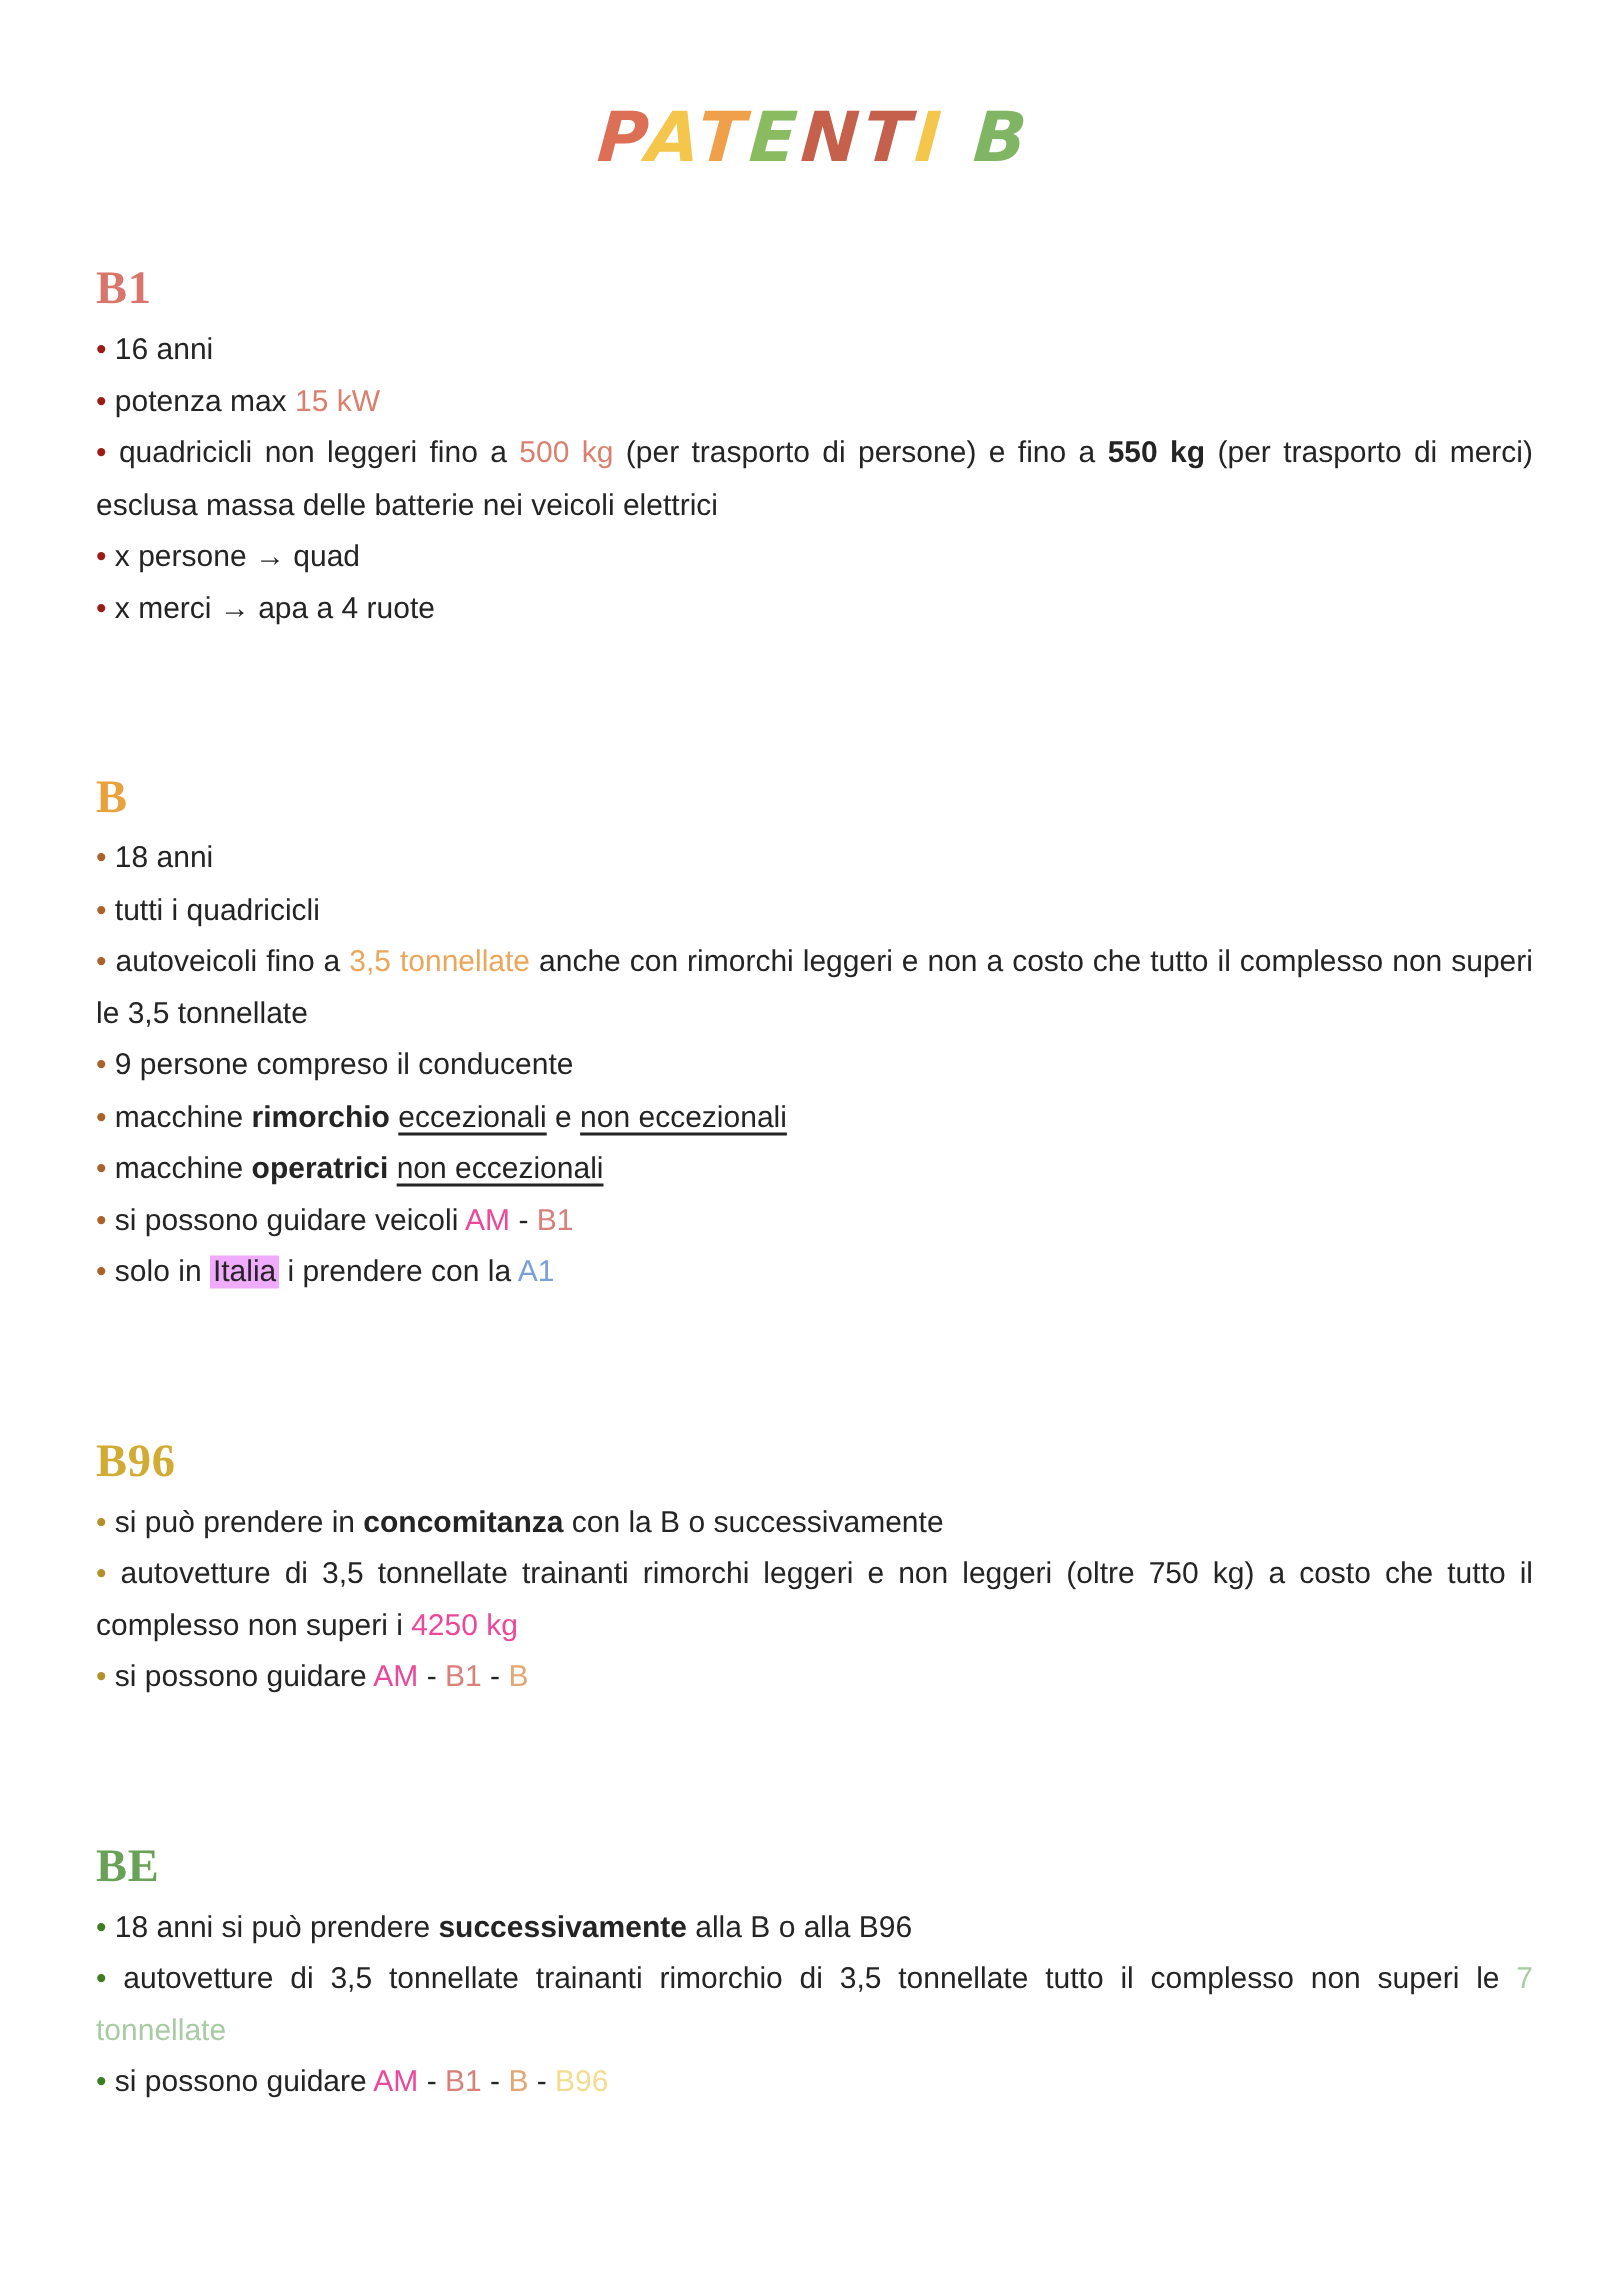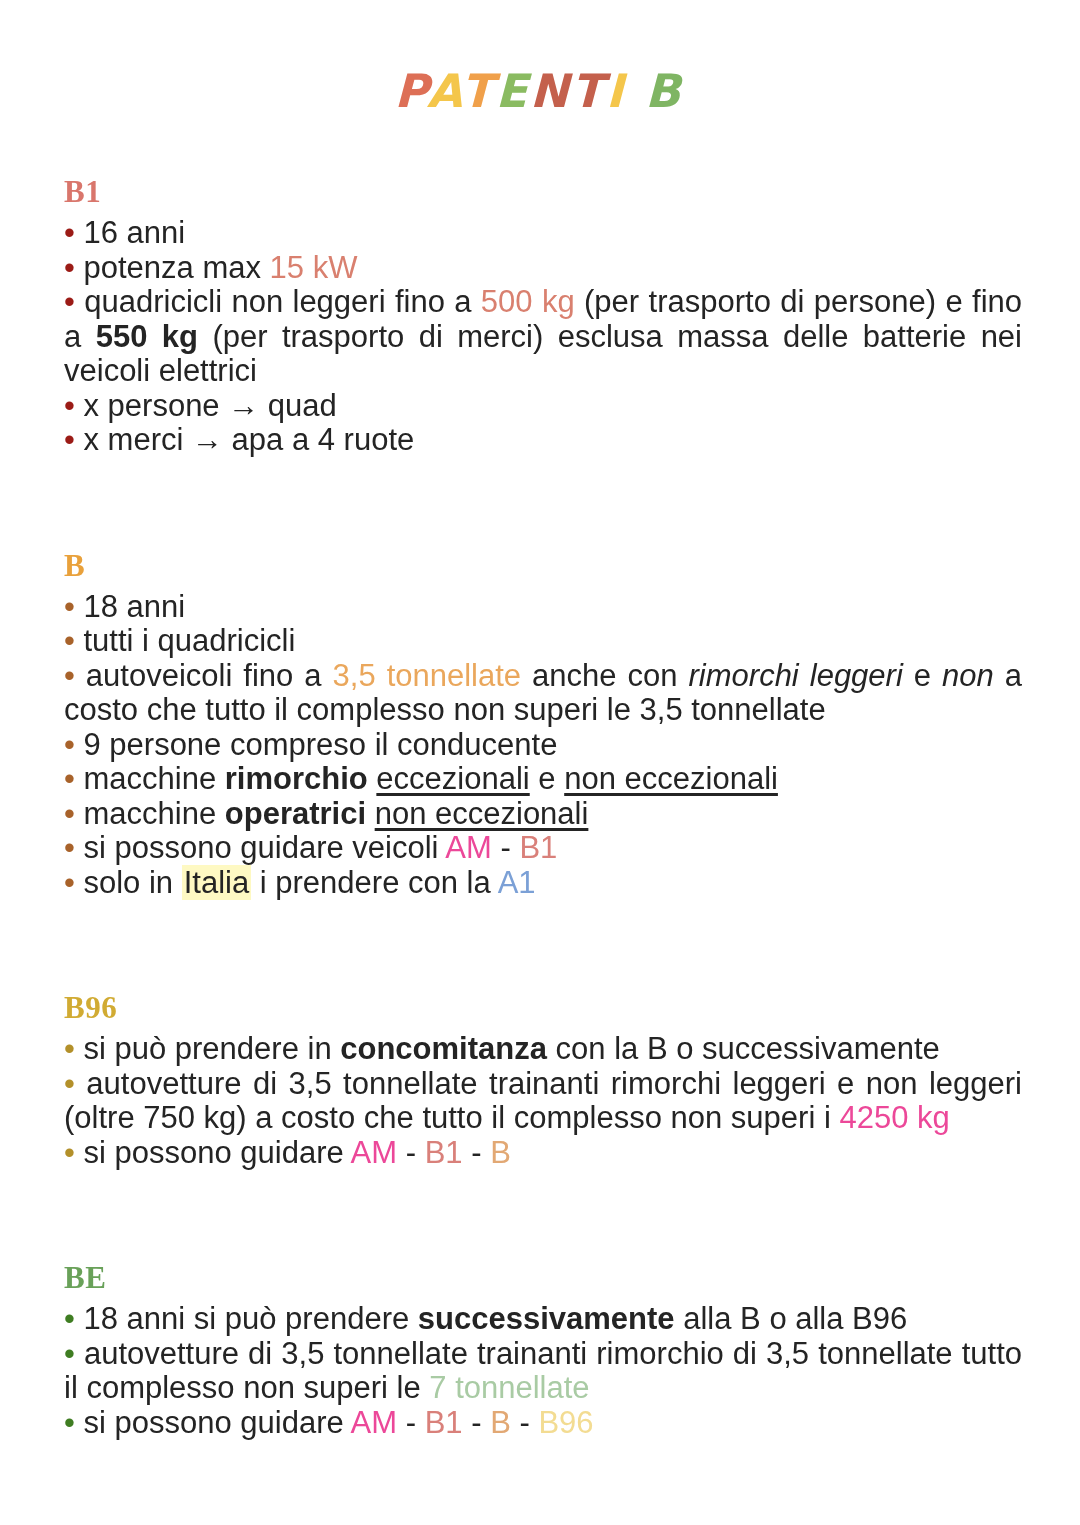--- a/index.html
+++ b/index.html
@@ -31,7 +31,7 @@
   }
   .item{
     margin:0;
-    font-size:31px;
+    font-size:20px;
     line-height:34.5px;
   }
   .justify{text-align:justify;}

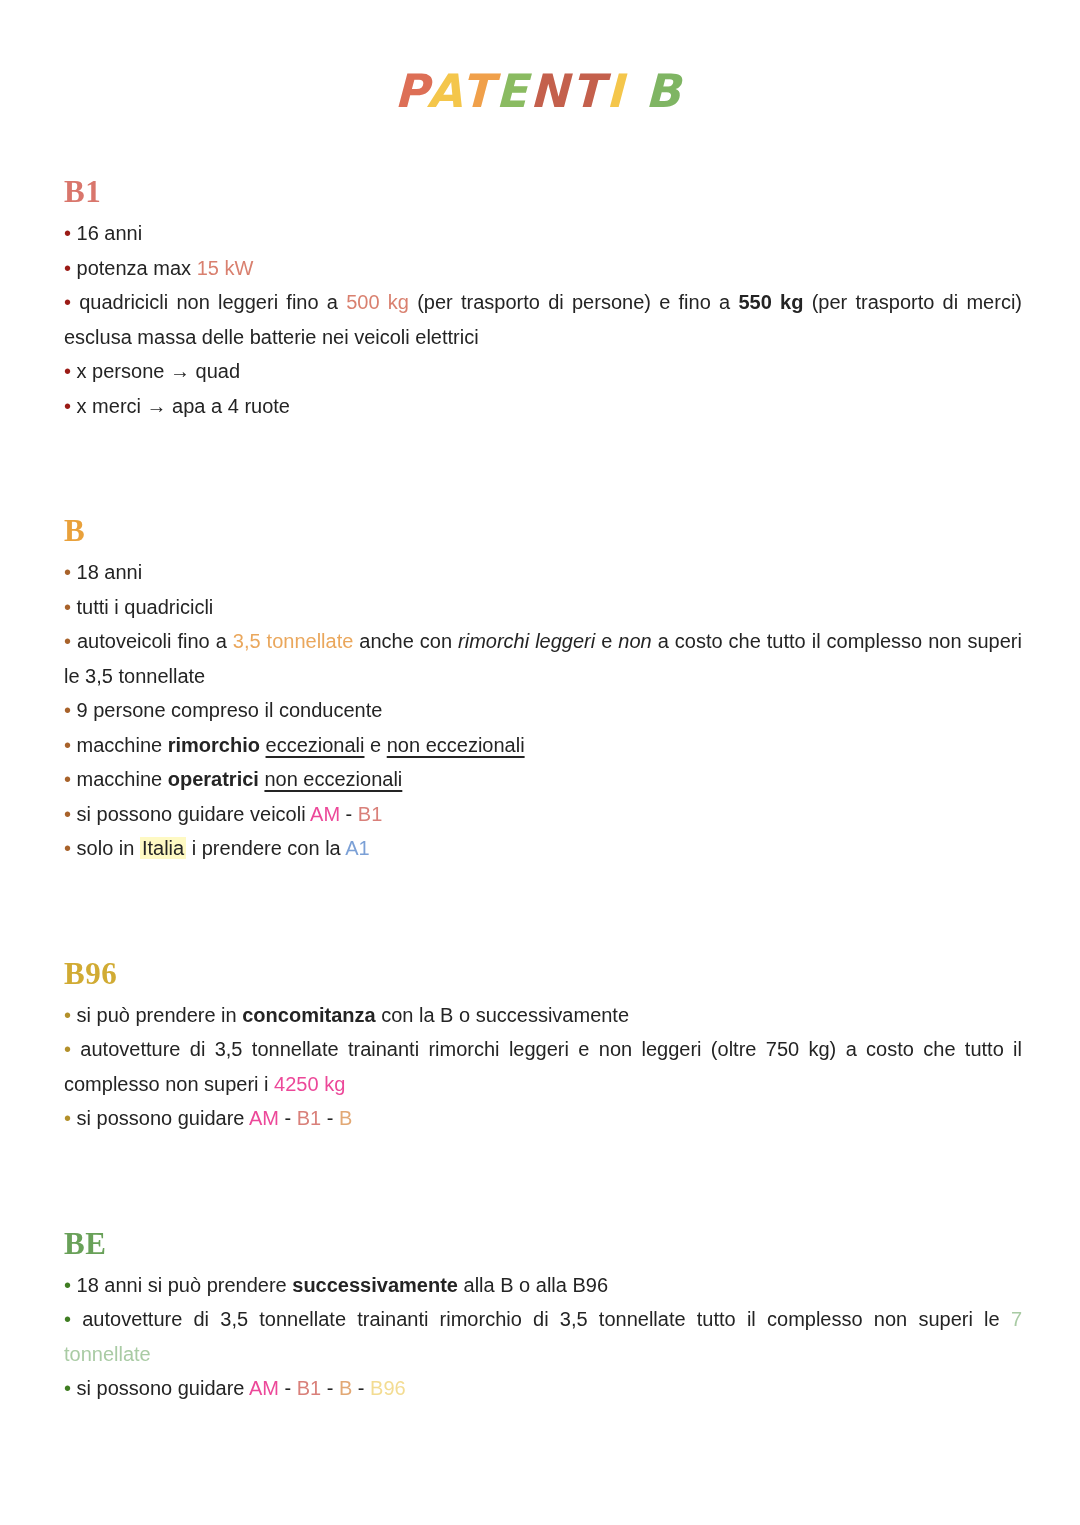--- a/index.html
+++ b/index.html
@@ -48,7 +48,7 @@
   .s-b96{color:#f3dc92;}
   .s-a1{color:#7ba0d6;}
   .s-hl{background:#fef9c3;padding:0 2px;}
-  .s-italic{font-style:italic;margin-top:16px;}
+  .s-italic{margin-top:16px;}
   .s-underline{text-decoration:underline;text-underline-offset:4px;}
 </style>
 </head>

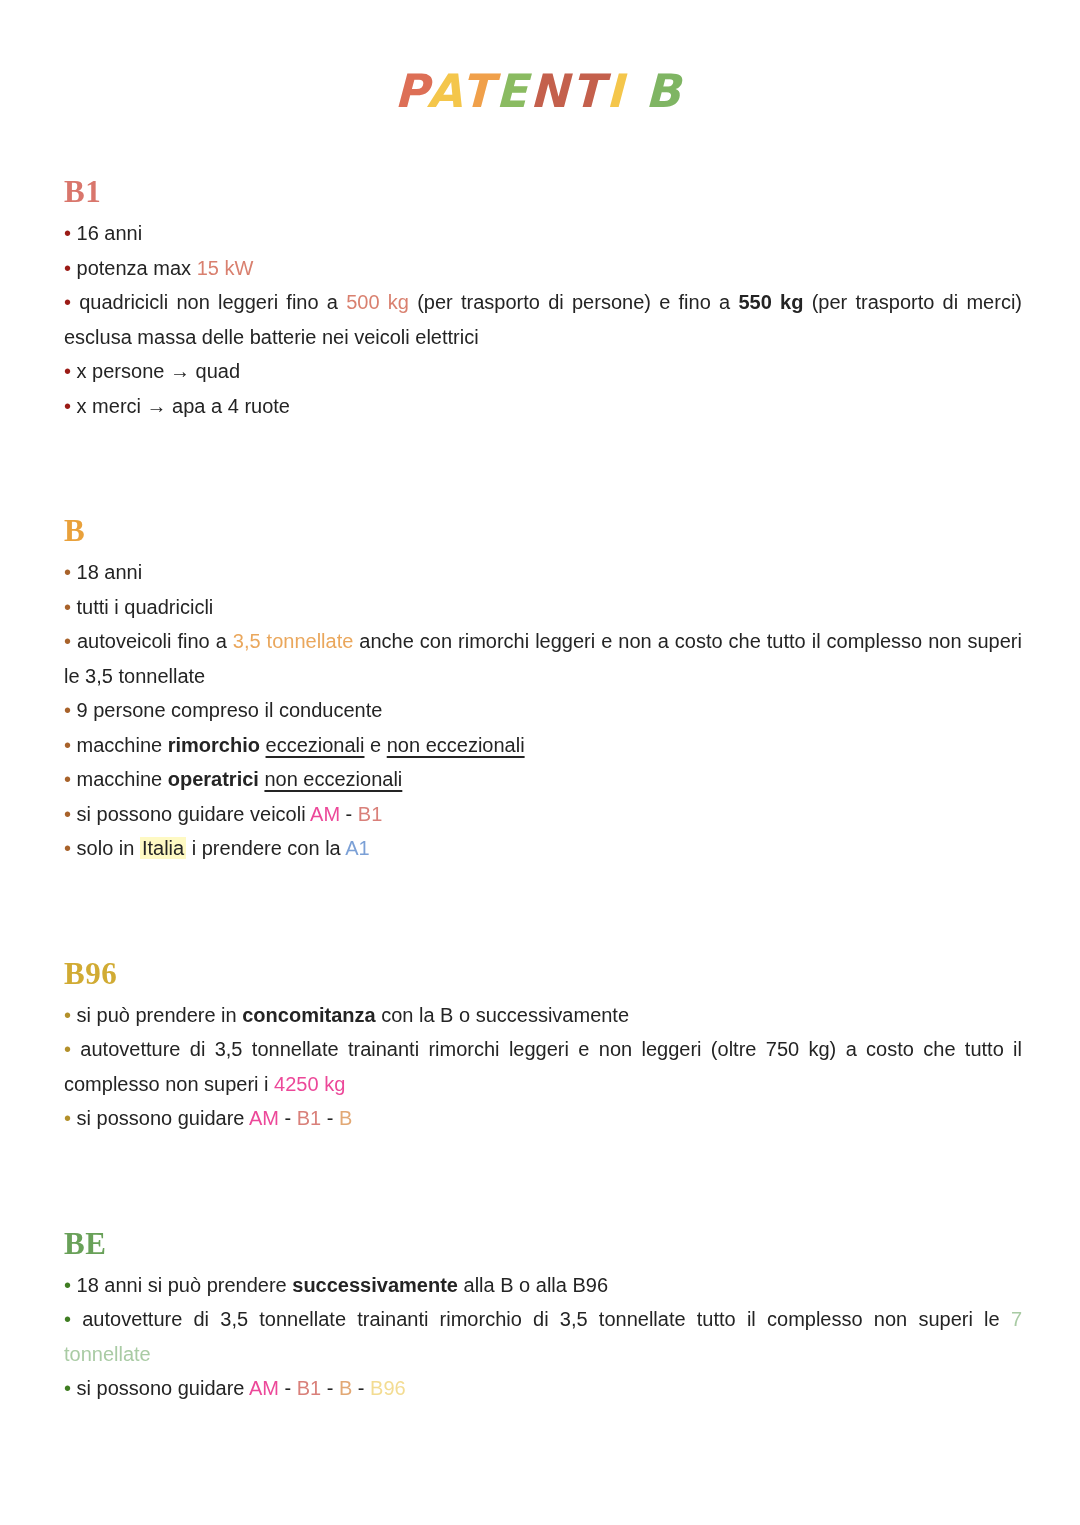--- a/index.html
+++ b/index.html
@@ -47,7 +47,7 @@
   .s-b{color:#e2a874;}
   .s-b96{color:#f3dc92;}
   .s-a1{color:#7ba0d6;}
-  .s-hl{background:#fef9c3;padding:0 2px;}
+  .s-hl{background:#f0abfc;padding:0 2px;}
   .s-italic{margin-top:16px;}
   .s-underline{text-decoration:underline;text-underline-offset:4px;}
 </style>

